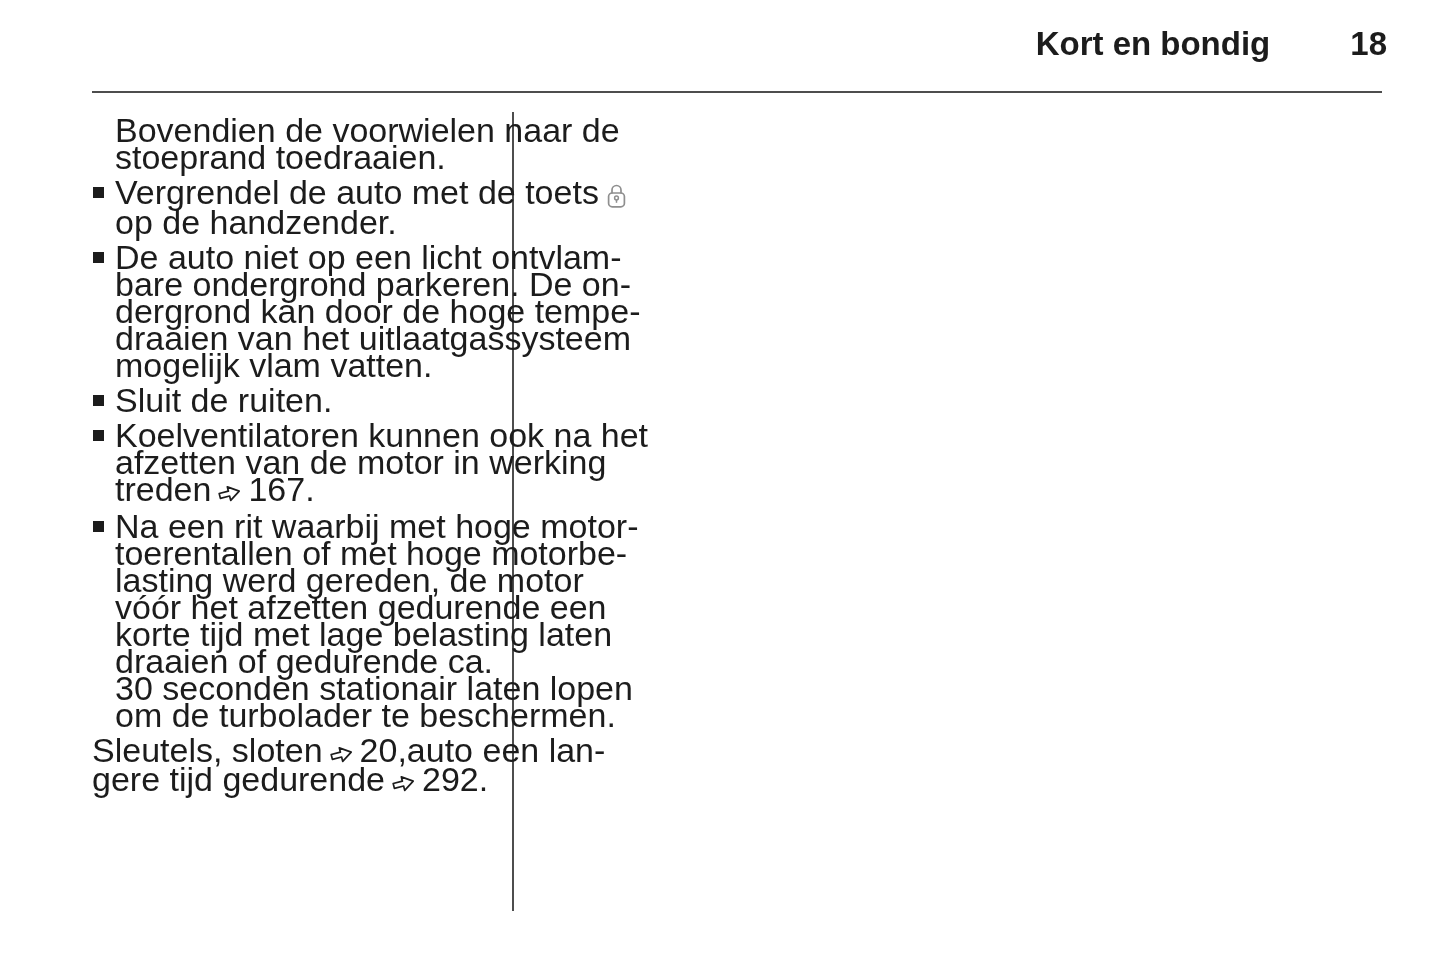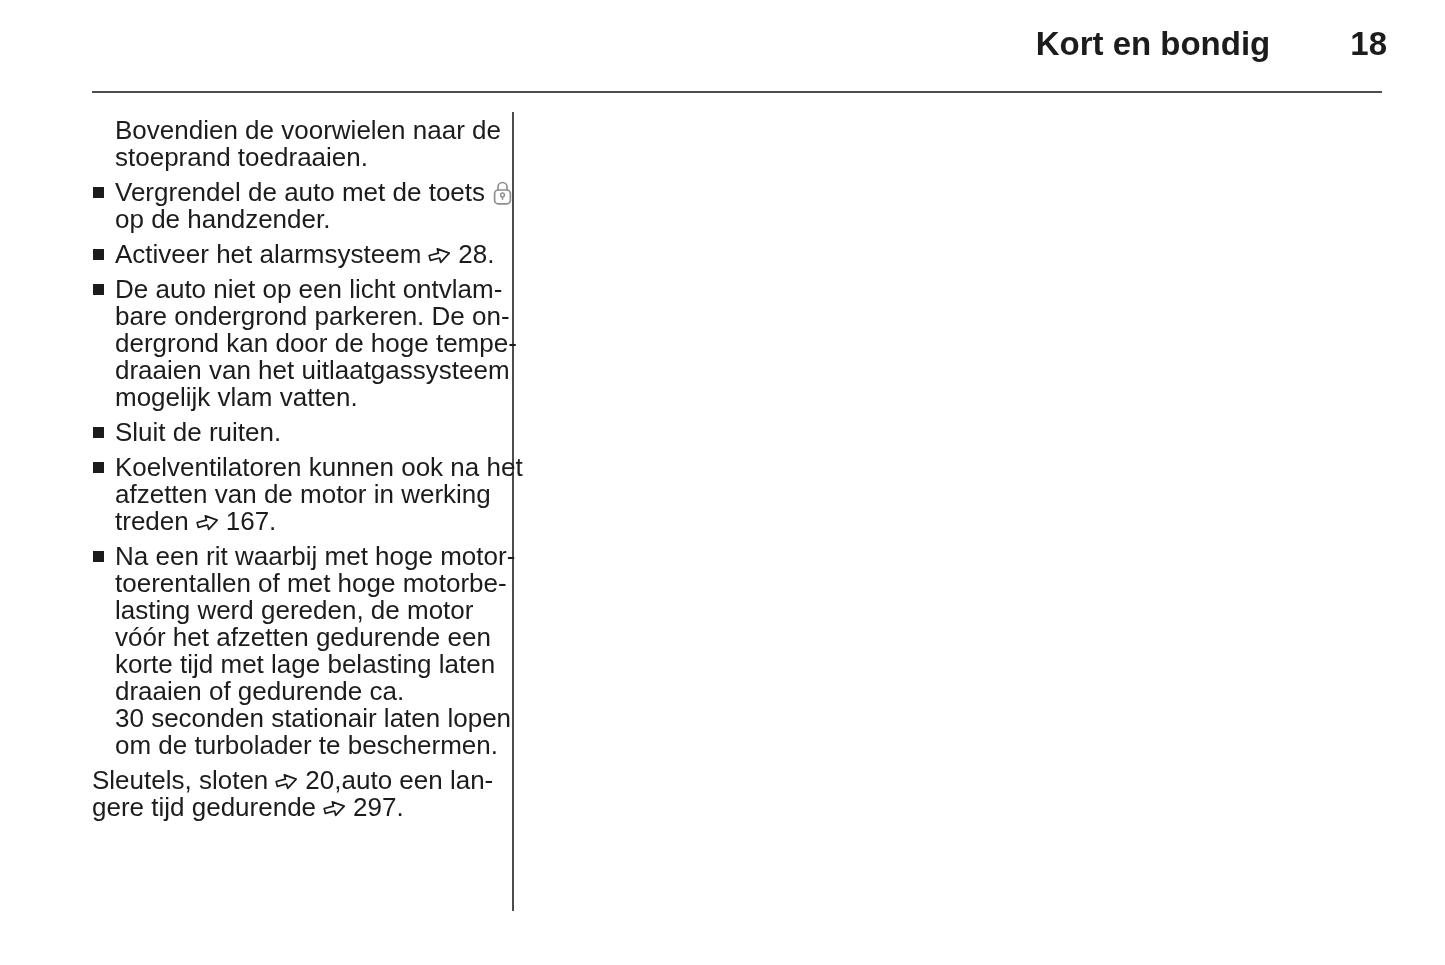--- a/index.html
+++ b/index.html
@@ -45,7 +45,7 @@
     position: absolute;
     left: 92px; top: 117px;
     width: 412px;
-    font-size: 26px;
+    font-size: 34px;
     line-height: 27px;
   }
   .para { margin: 0 0 8px 0; padding: 0; }

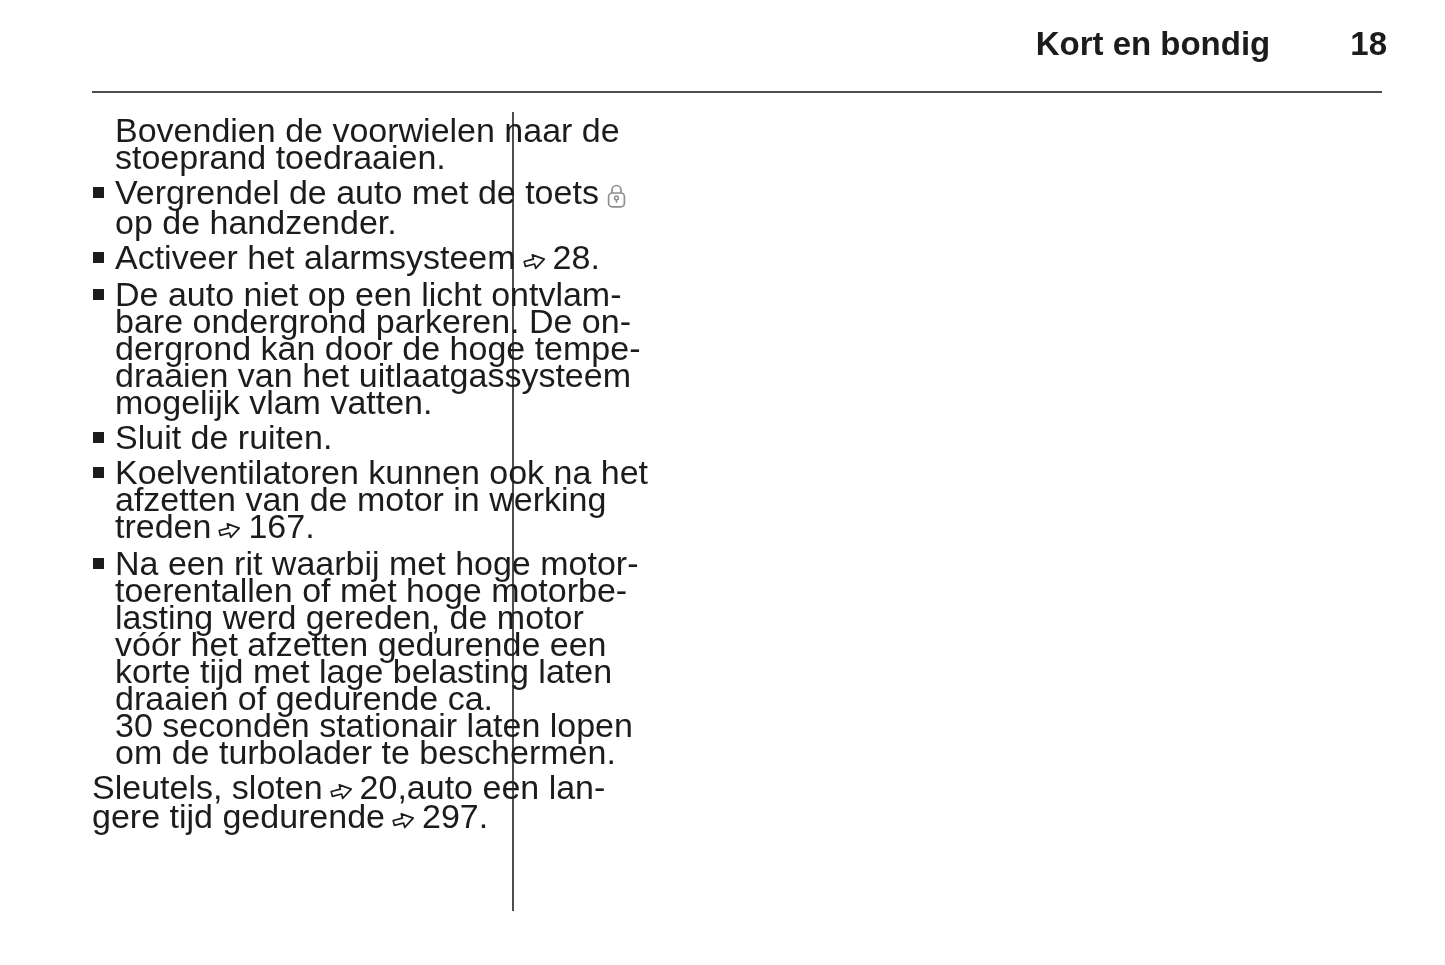--- a/index.html
+++ b/index.html
@@ -101,14 +101,6 @@
     <div class="line">op de handzender.</div>
   </div>
 
-  <div class="para bullet">
-    <span class="bullet-marker"></span>
-    <div class="line"><span>Activeer het alarmsysteem</span><svg class="icon-ref" viewBox="0 0 25 23">
-          <g transform="rotate(-14 12.5 11.5)">
-            <path d="M2.5 9 H12 V4.5 L22.5 11.5 L12 18.5 V14 H2.5 Z" fill="#ffffff" stroke="#1c1c1c" stroke-width="1.7" stroke-linejoin="round"></path>
-          </g>
-        </svg><span>28.</span></div>
-  </div>
 
   <div class="para bullet">
     <span class="bullet-marker"></span>

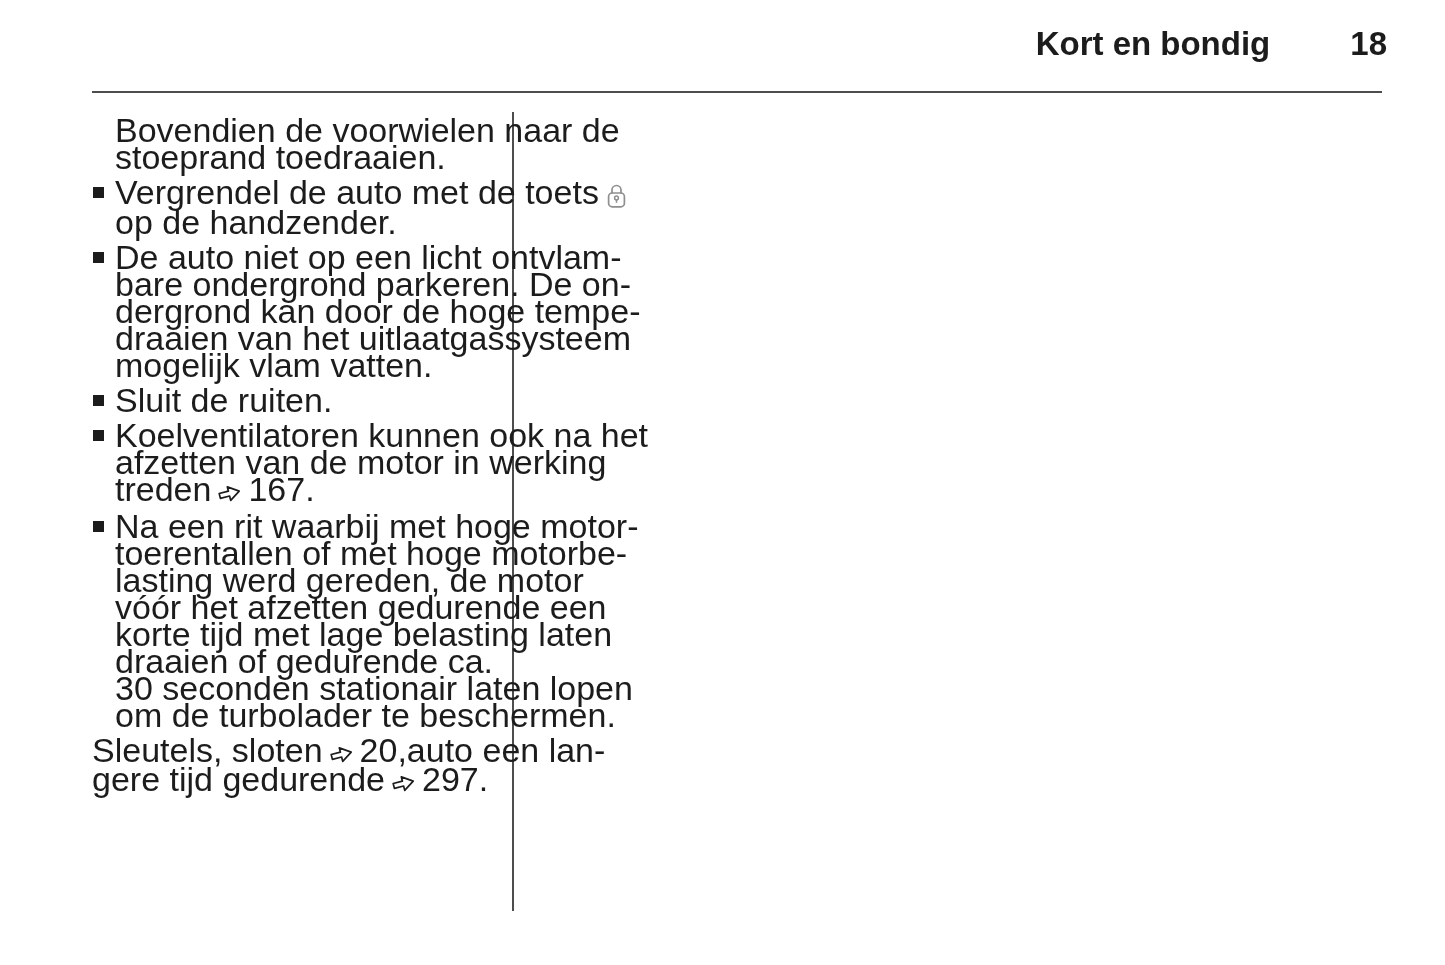--- a/index.html
+++ b/index.html
@@ -149,7 +149,7 @@
           <g transform="rotate(-14 12.5 11.5)">
             <path d="M2.5 9 H12 V4.5 L22.5 11.5 L12 18.5 V14 H2.5 Z" fill="#ffffff" stroke="#1c1c1c" stroke-width="1.7" stroke-linejoin="round"></path>
           </g>
-        </svg><span>297.</span></span>
+        </svg><span>292.</span></span>
   </p>
 
 </main>

